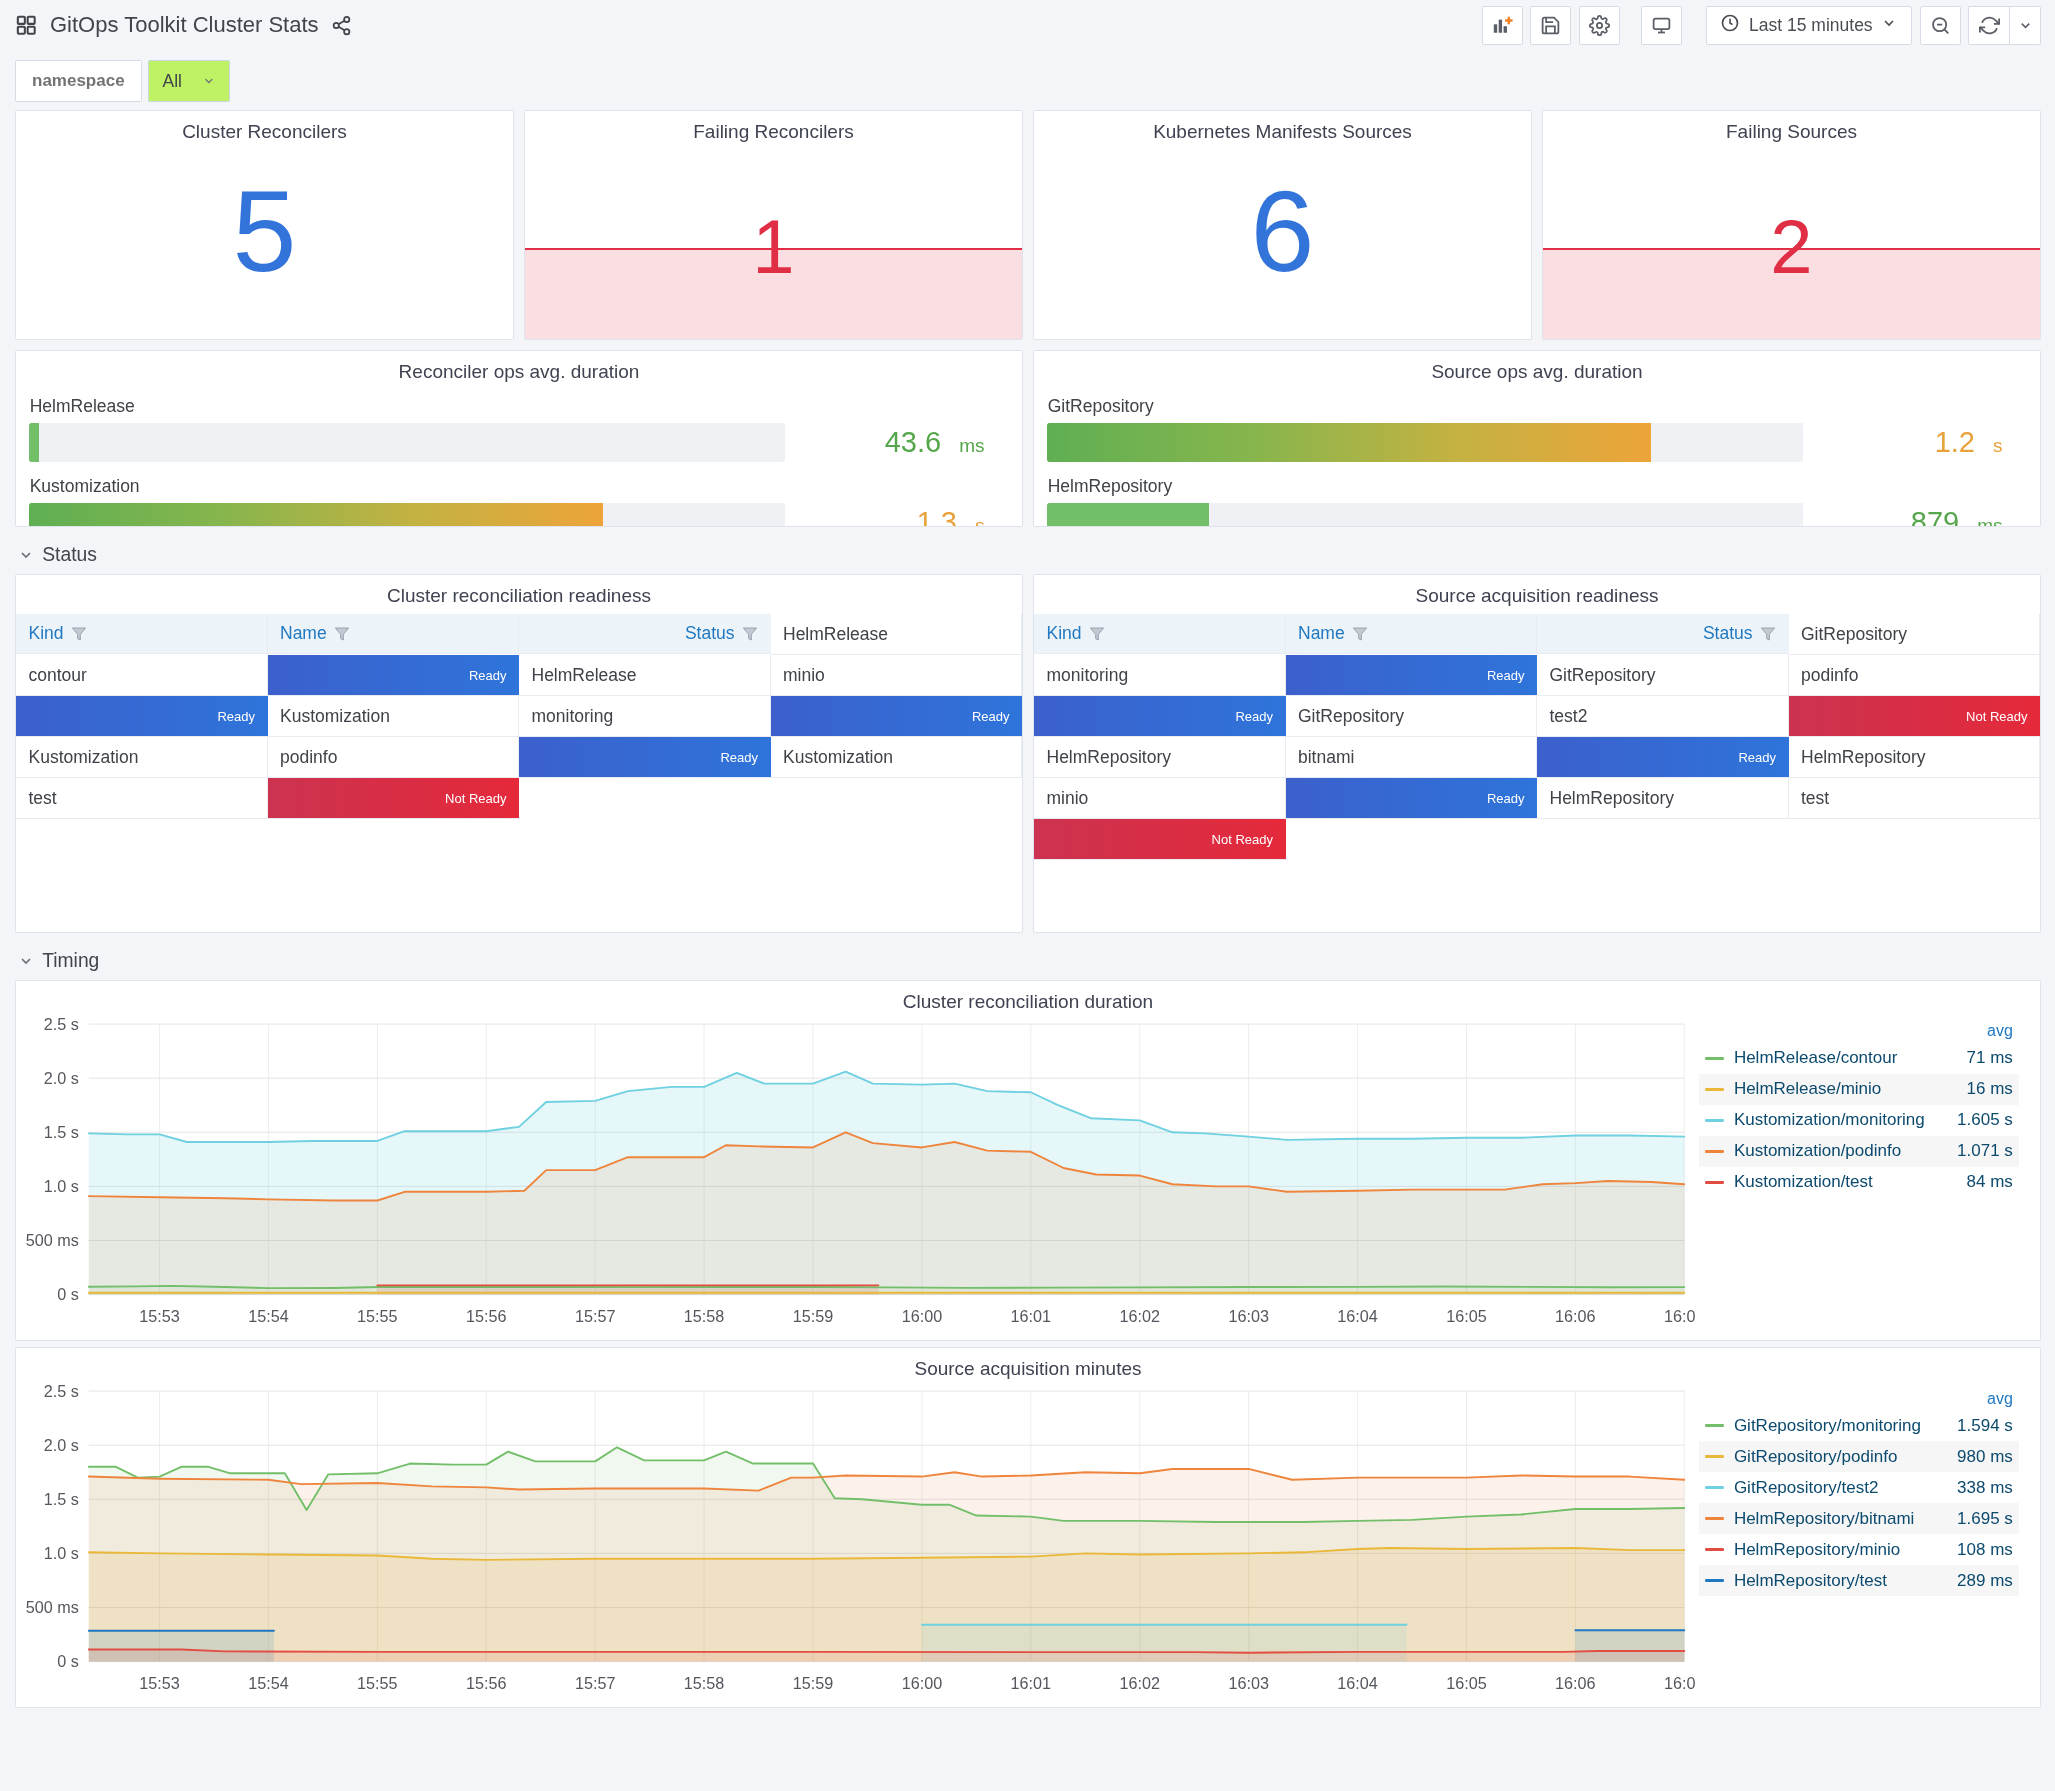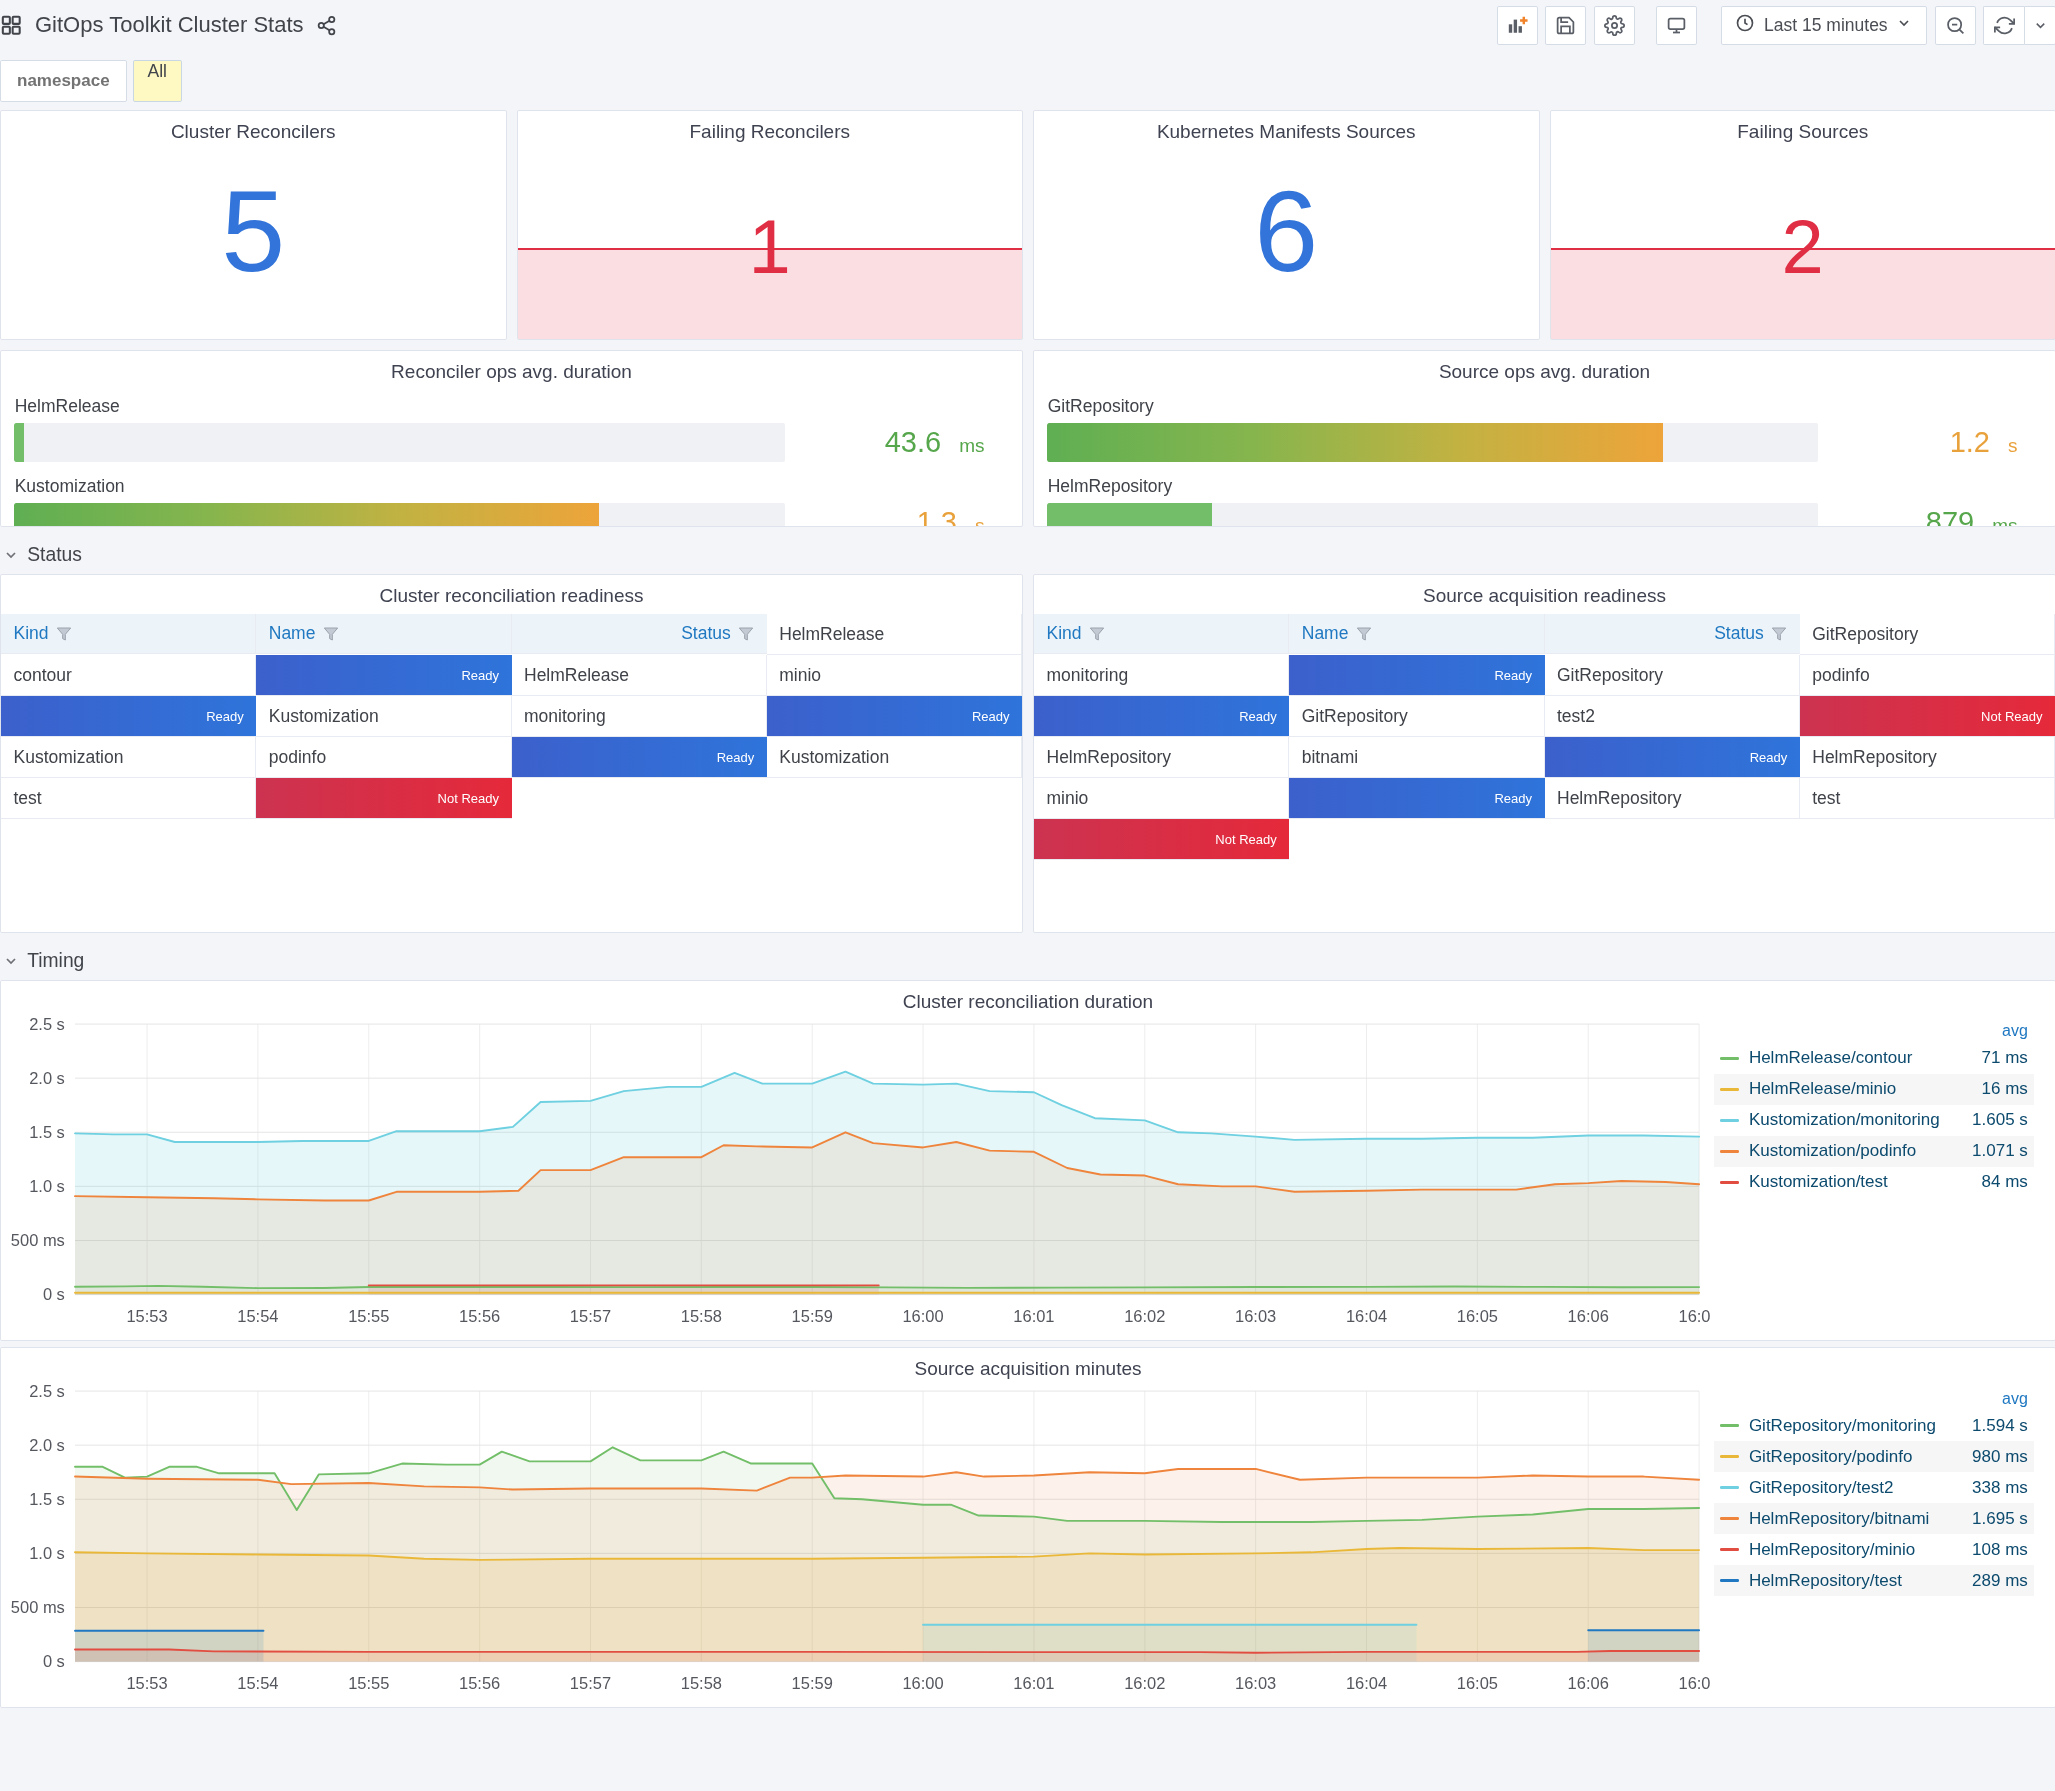--- a/index.html
+++ b/index.html
@@ -4,7 +4,7 @@
 <style>
   html,body{margin:0;padding:0;background:#f4f5f8;}
   body{width:2056px;height:1791px;font-family:"Liberation Sans",sans-serif;color:#52545c;overflow:hidden;}
-  .page{padding:0 0;}
+  .page{padding:0 15px;}
   
   .topbar{height:50px;display:flex;align-items:center;justify-content:space-between;}
   .tb-left{display:flex;align-items:center;gap:12.5px;}

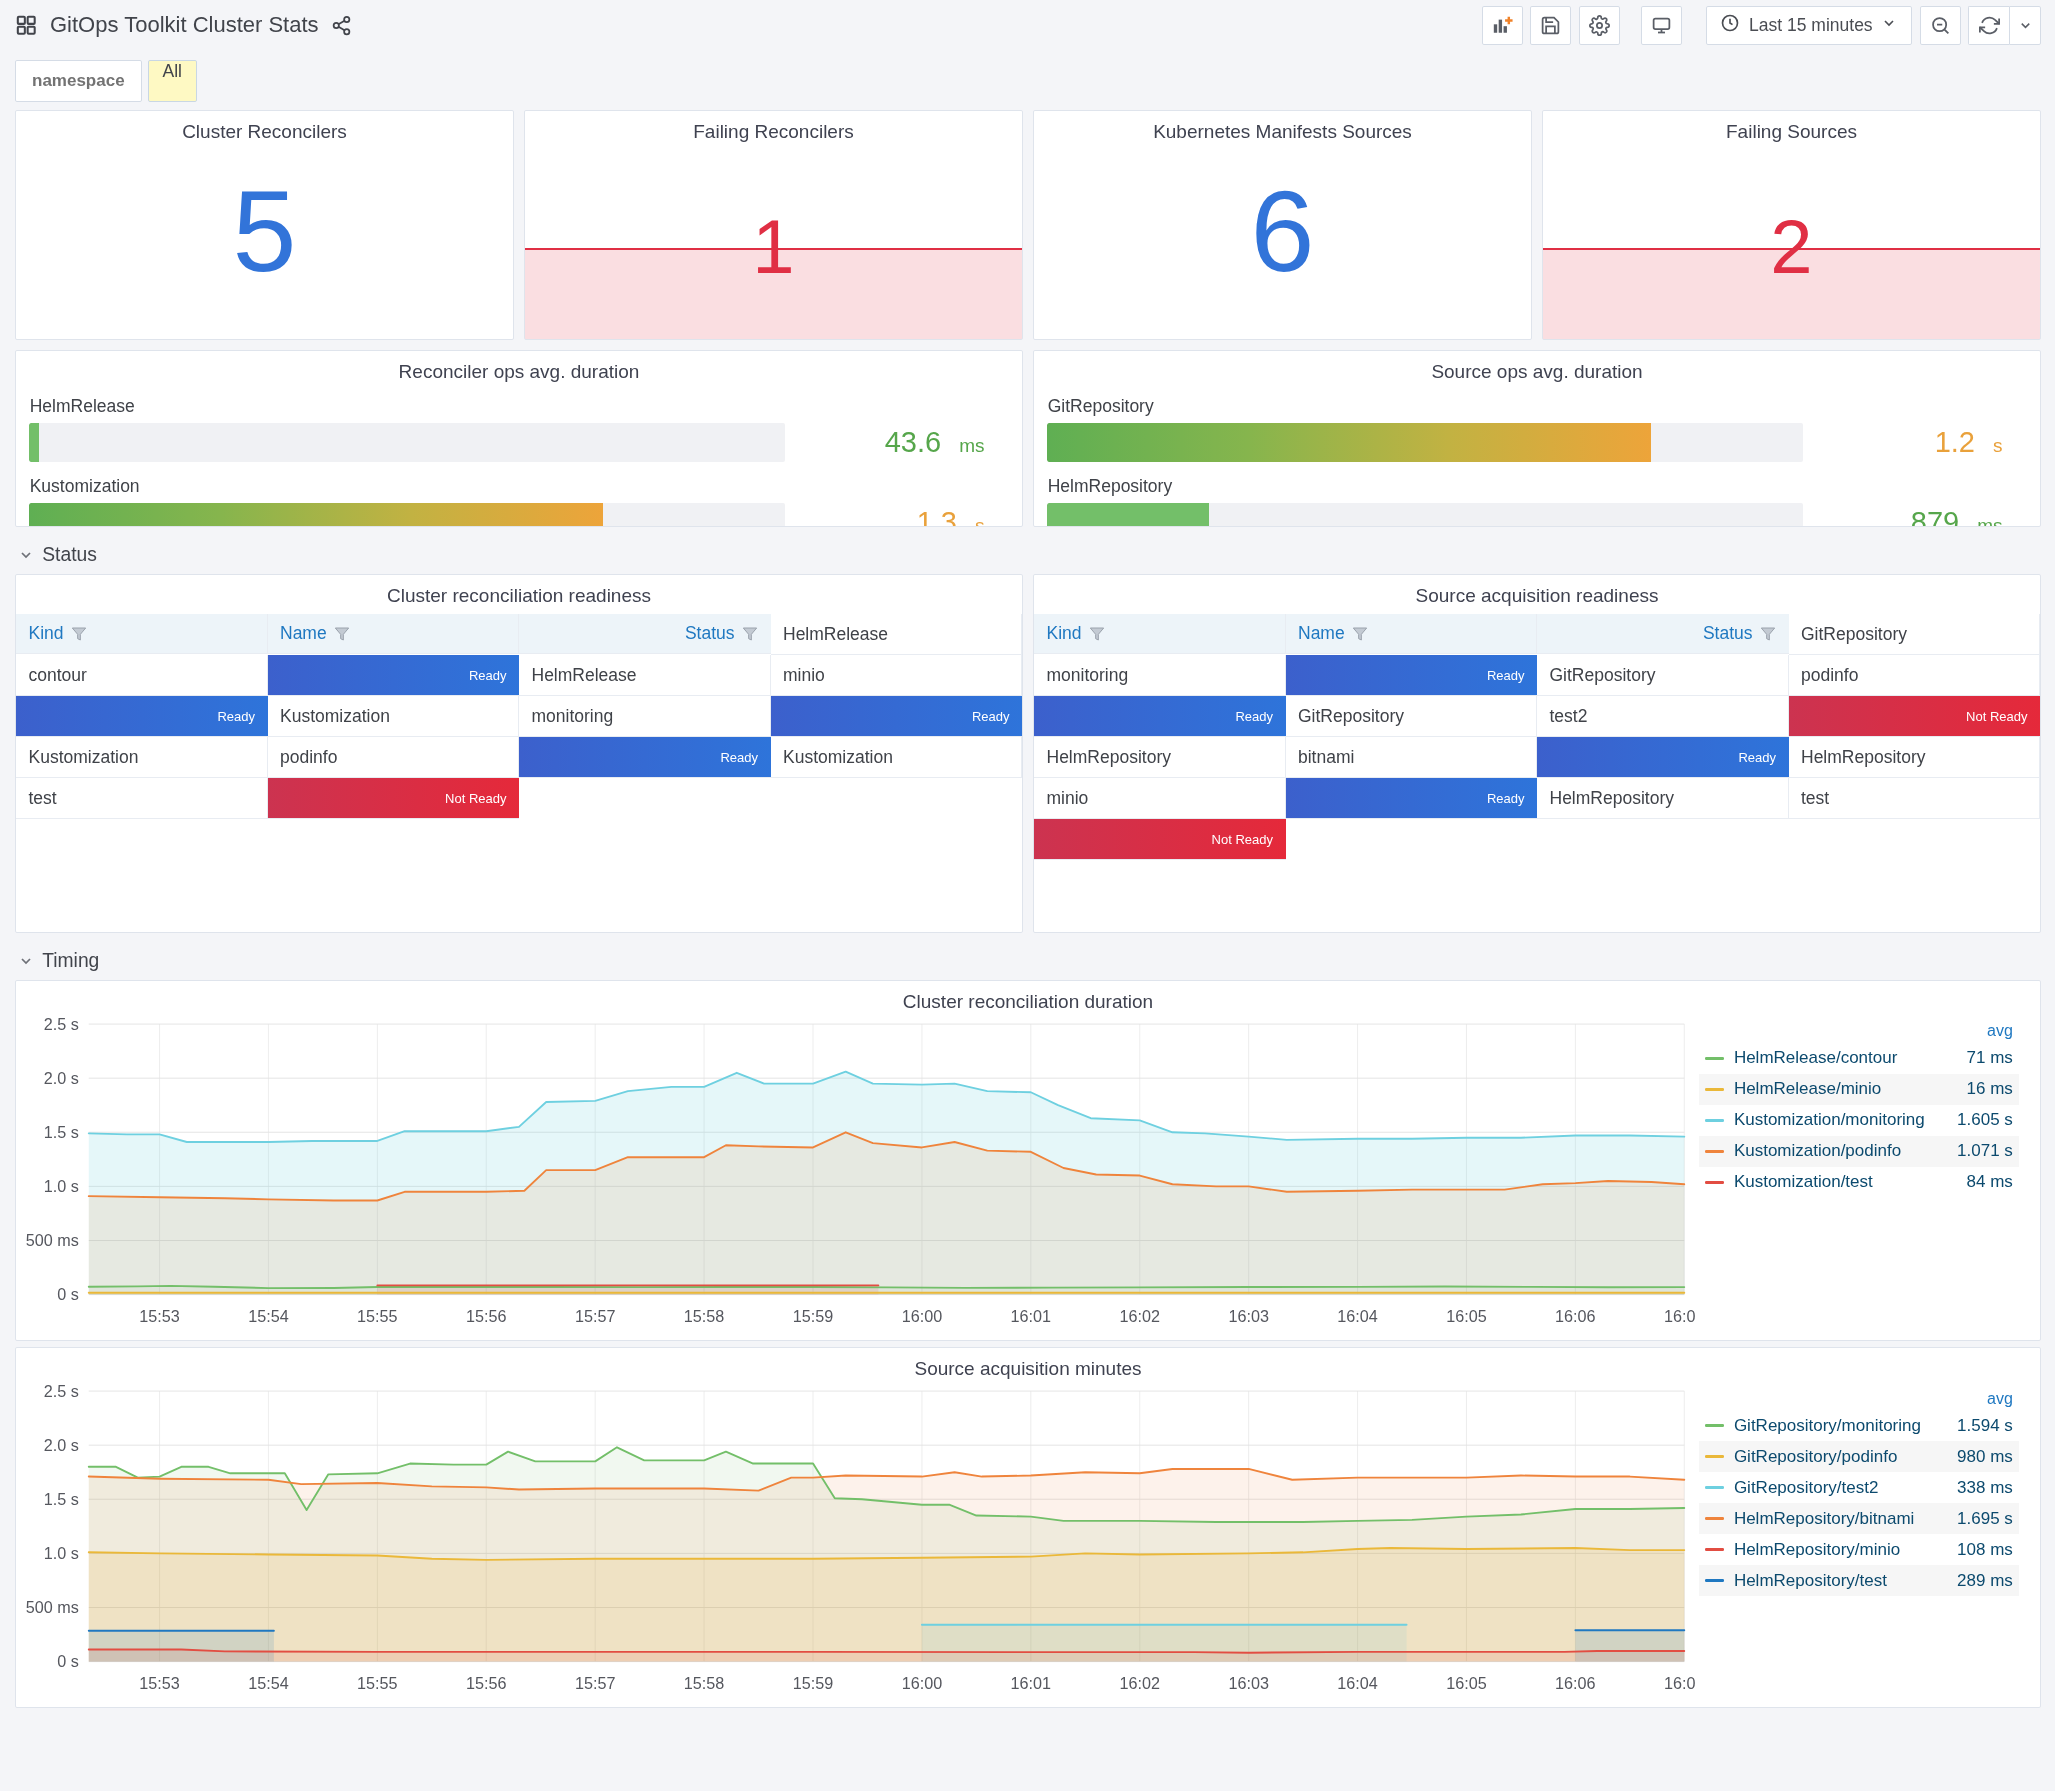--- a/index.html
+++ b/index.html
@@ -21,8 +21,8 @@
   .var-row{display:flex;gap:6.2px;margin:10px 0 7.5px;}
   .var-label{height:40px;display:flex;align-items:center;padding:0 16px;background:#fff;
              border:0.6px solid #d5dce6;border-radius:1.9px;color:#737373;font-weight:700;font-size:17px;}
-  .var-value{height:40px;display:flex;align-items:center;gap:20px;padding:0 13.7px;background:#fef9c3;
-             border:0.6px solid #c9d7e4;border-radius:1.9px;color:#41444b;font-size:17.5px;flex-direction:column;}
+  .var-value{height:40px;display:flex;align-items:center;gap:20px;padding:0 13.7px;background:#bef264;
+             border:0.6px solid #c9d7e4;border-radius:1.9px;color:#41444b;font-size:17.5px;}
   
   .panel{background:#fff;border:0.6px solid #dfe4ec;border-radius:1.9px;position:relative;
          overflow:hidden;box-sizing:border-box;}

